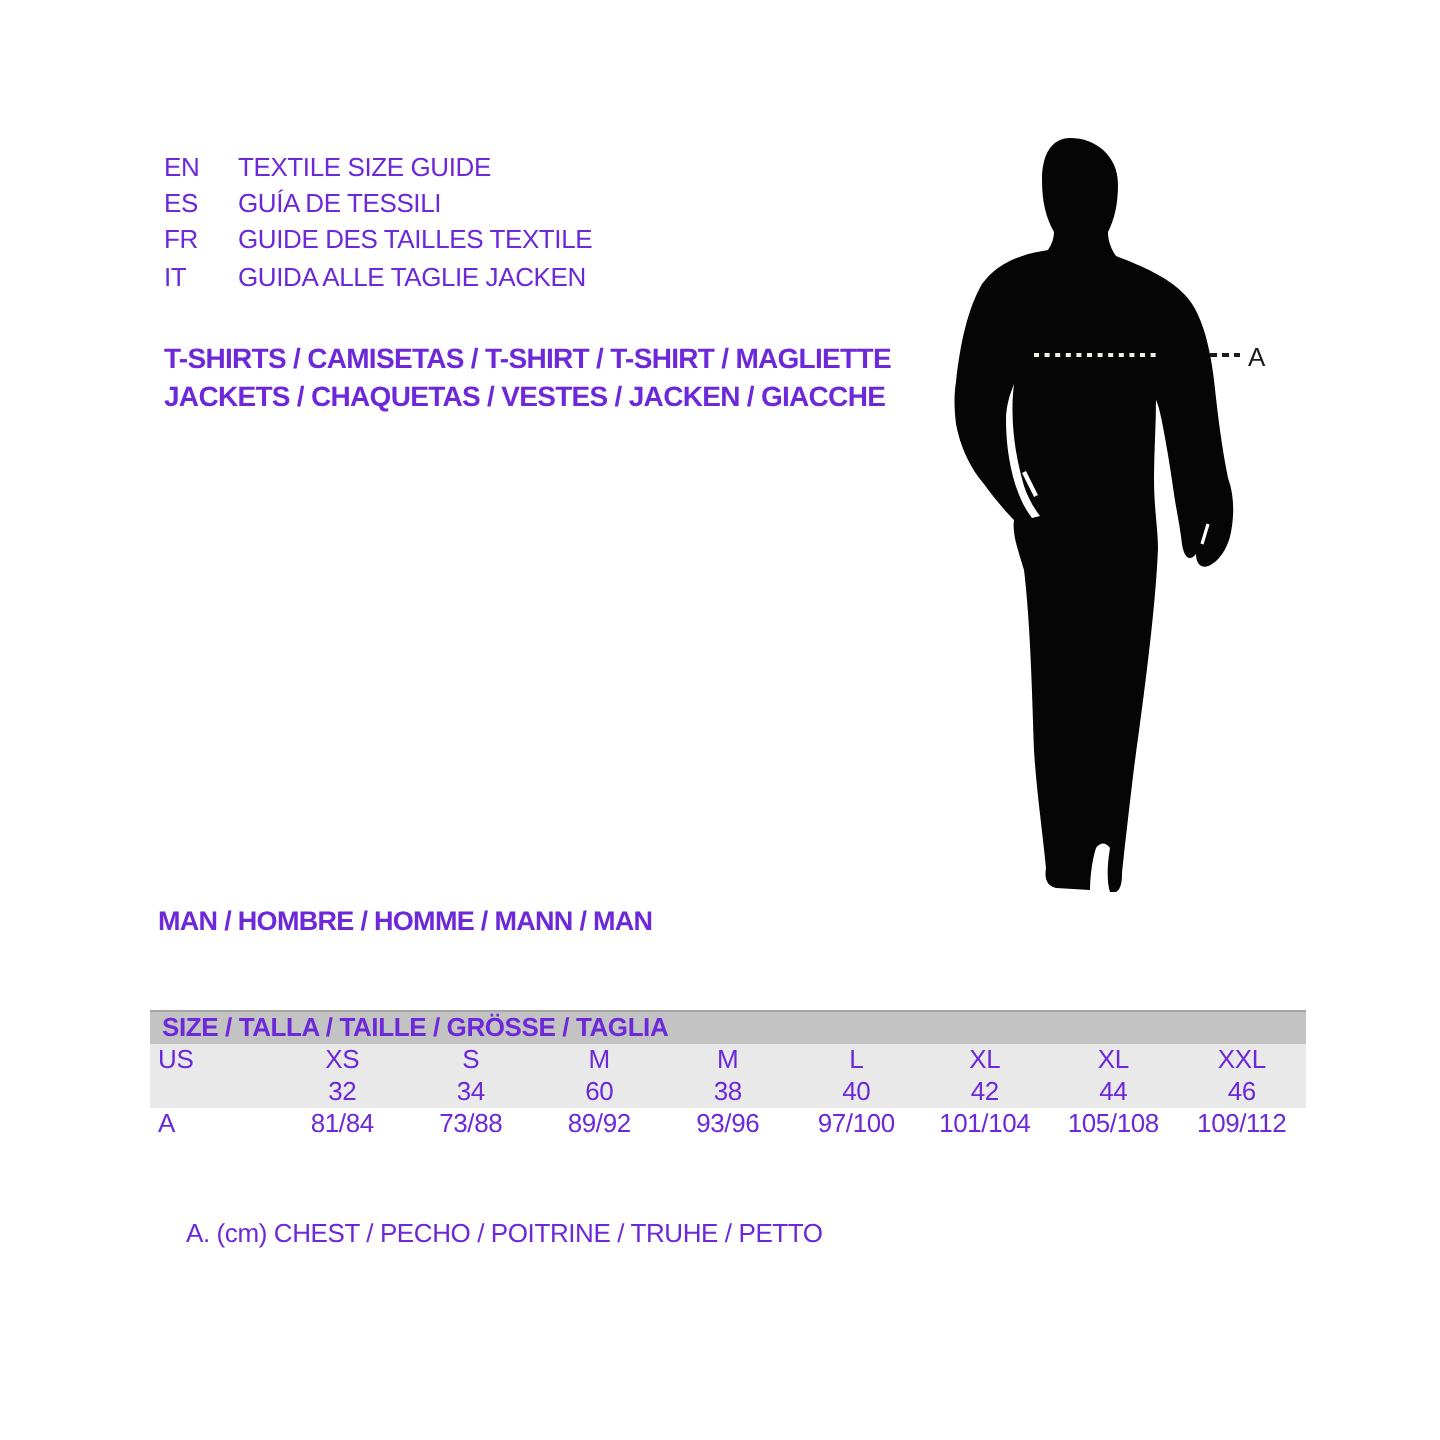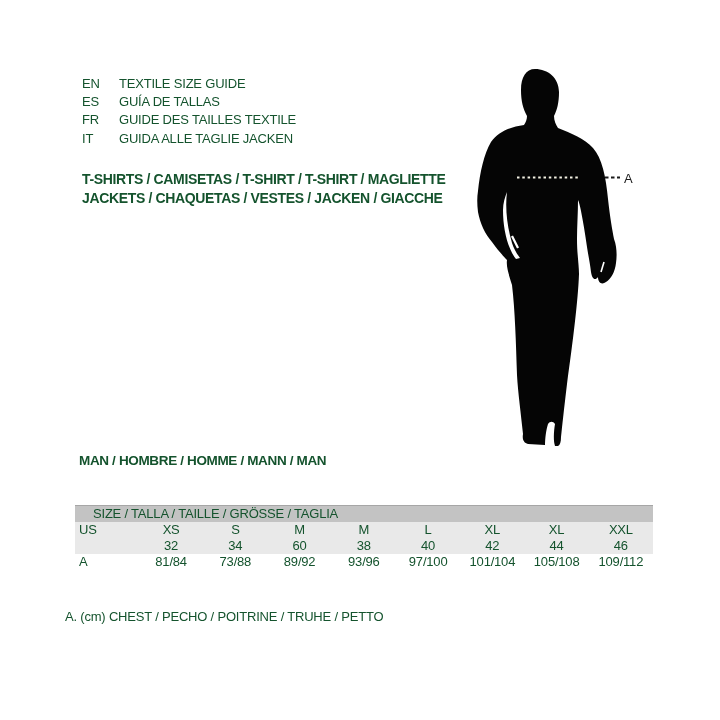--- a/index.html
+++ b/index.html
@@ -9,7 +9,7 @@
     height: 720px;
     background: #ffffff;
     font-family: "Liberation Sans", sans-serif;
-    color: #14532d;
+    color: #6d28d9;
     overflow: hidden;
   }
   

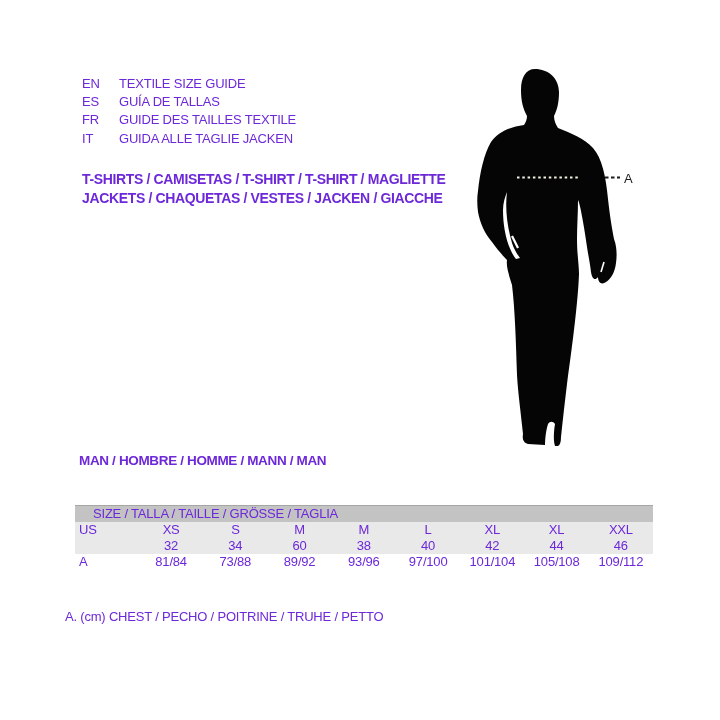--- a/index.html
+++ b/index.html
@@ -46,7 +46,7 @@
     </div>
     <div class="lang-row">
       <span class="lang-code">ES</span>
-      <span class="lang-label">GUÍA DE TALLAS</span>
+      <span class="lang-label">GUÍA DE TESSILI</span>
     </div>
     <div class="lang-row">
       <span class="lang-code">FR</span>

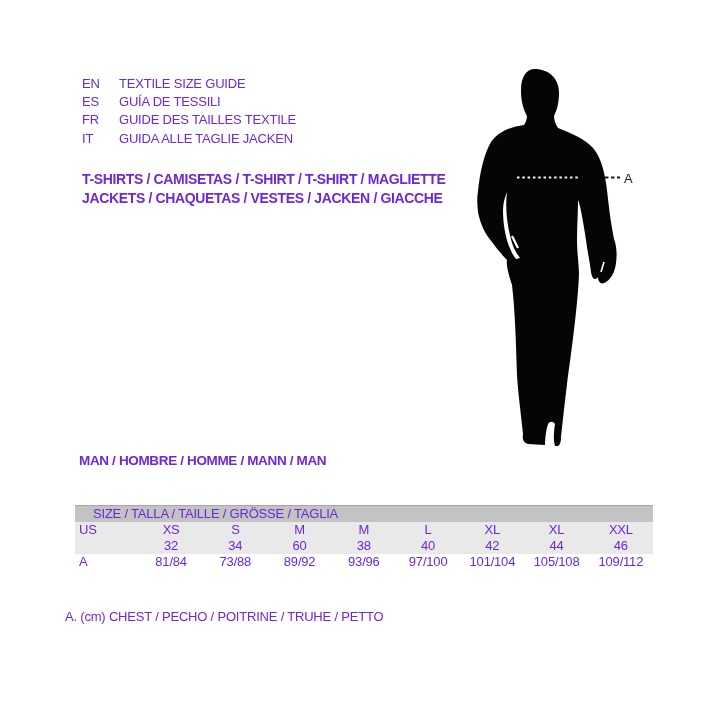--- a/index.html
+++ b/index.html
@@ -29,7 +29,7 @@
   .size-table td { padding: 0; height: 16px; text-align: center; vertical-align: middle; line-height: 16px; }
   .size-table .col-label { width: 64px; }
   .size-table .row-label { text-align: left; padding-left: 4px; }
-  .size-table .thead td { background: #c3c3c3; text-align: left; padding-left: 18px; border-top: 1px solid #a6a6a6; letter-spacing: -0.2px; }
+  .size-table .thead td { background: #c3c3c3; text-align: left; padding-left: 6px; border-top: 1px solid #a6a6a6; letter-spacing: -0.2px; font-weight: bold; }
   .size-table .shaded td { background: #e9e9e9; }
   
   .footnote { position: absolute; left: 65px; top: 609px; font-size: 13px; letter-spacing: -0.2px; white-space: nowrap; }

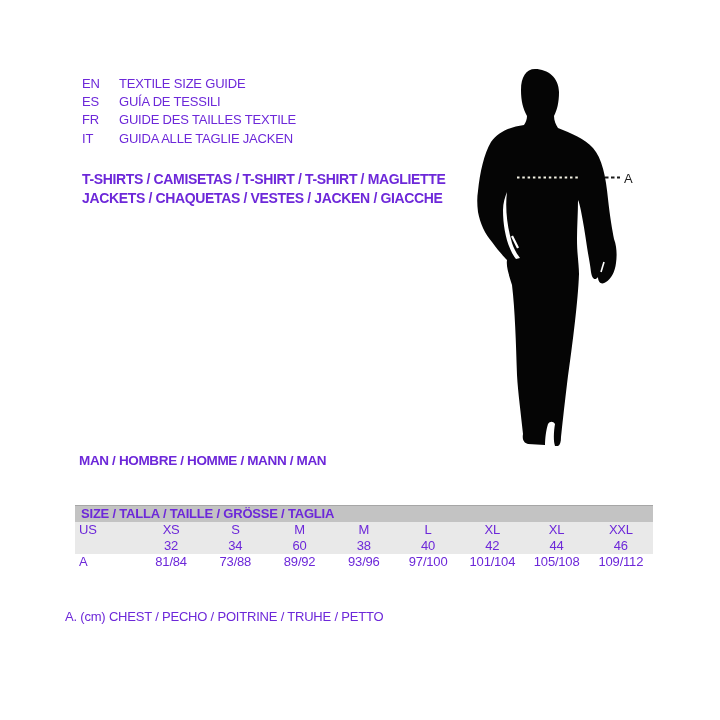--- a/index.html
+++ b/index.html
@@ -32,7 +32,7 @@
   .size-table .thead td { background: #c3c3c3; text-align: left; padding-left: 6px; border-top: 1px solid #a6a6a6; letter-spacing: -0.2px; font-weight: bold; }
   .size-table .shaded td { background: #e9e9e9; }
   
-  .footnote { position: absolute; left: 65px; top: 609px; font-size: 13px; letter-spacing: -0.2px; white-space: nowrap; }
+  .footnote { position: absolute; left: 93px; top: 609px; font-size: 13px; letter-spacing: -0.2px; white-space: nowrap; }
 </style>
 </head>
 <body>

